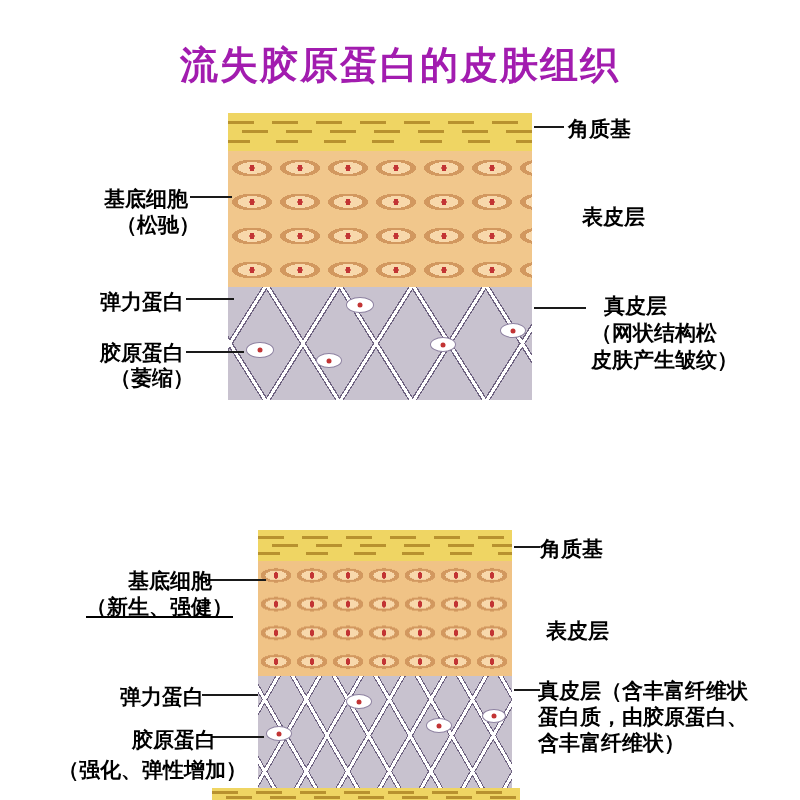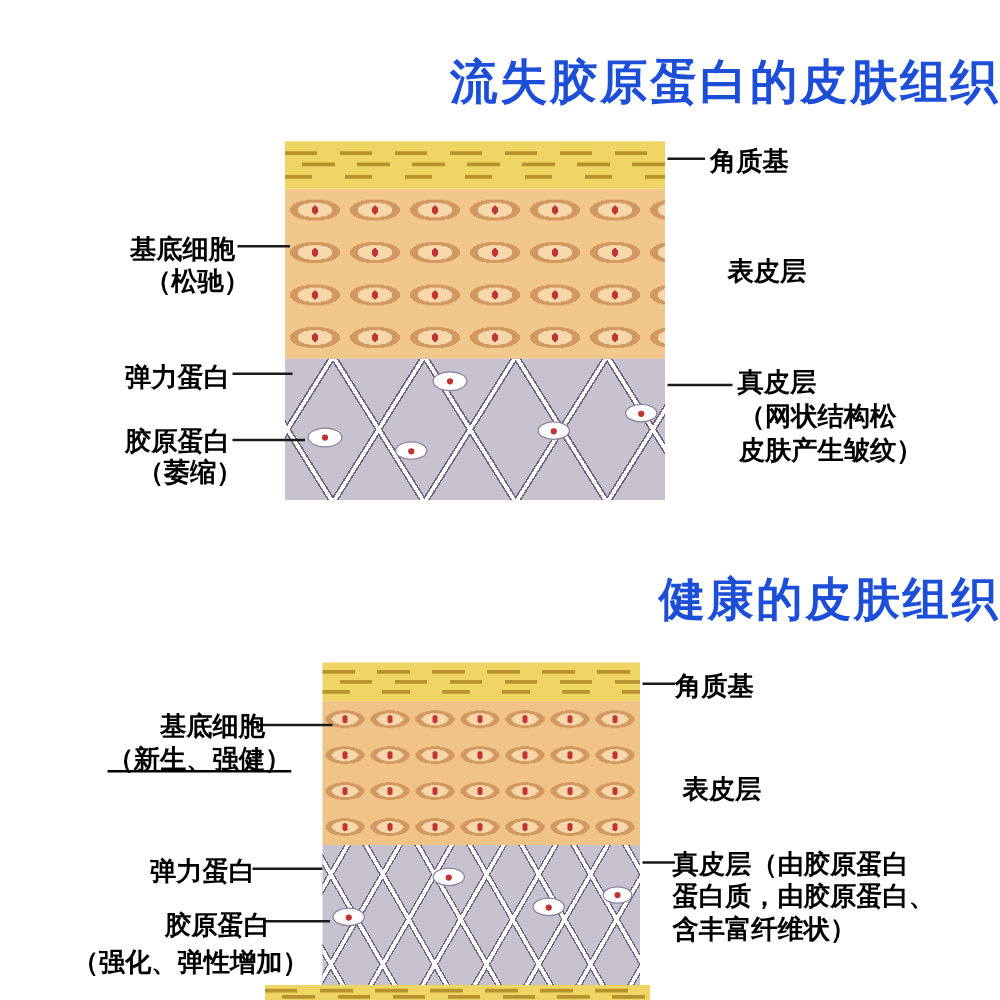--- a/index.html
+++ b/index.html
@@ -6,7 +6,7 @@
   body{background:#ffffff;font-family:"DejaVu Sans","Liberation Sans",sans-serif;}
   .canvas{position:relative;width:800px;height:800px;background:#ffffff;overflow:hidden;}
 
-  .title{position:absolute;left:0;width:100%;text-align:right;font-weight:bold;color:#1d4ed8;}
+  .title{position:absolute;left:0;width:100%;text-align:center;font-weight:bold;color:#a21caf;}
   .t-top{top:40px;font-size:38px;letter-spacing:2px;}
   .t-bottom{top:455px;font-size:37px;letter-spacing:2px;}
 

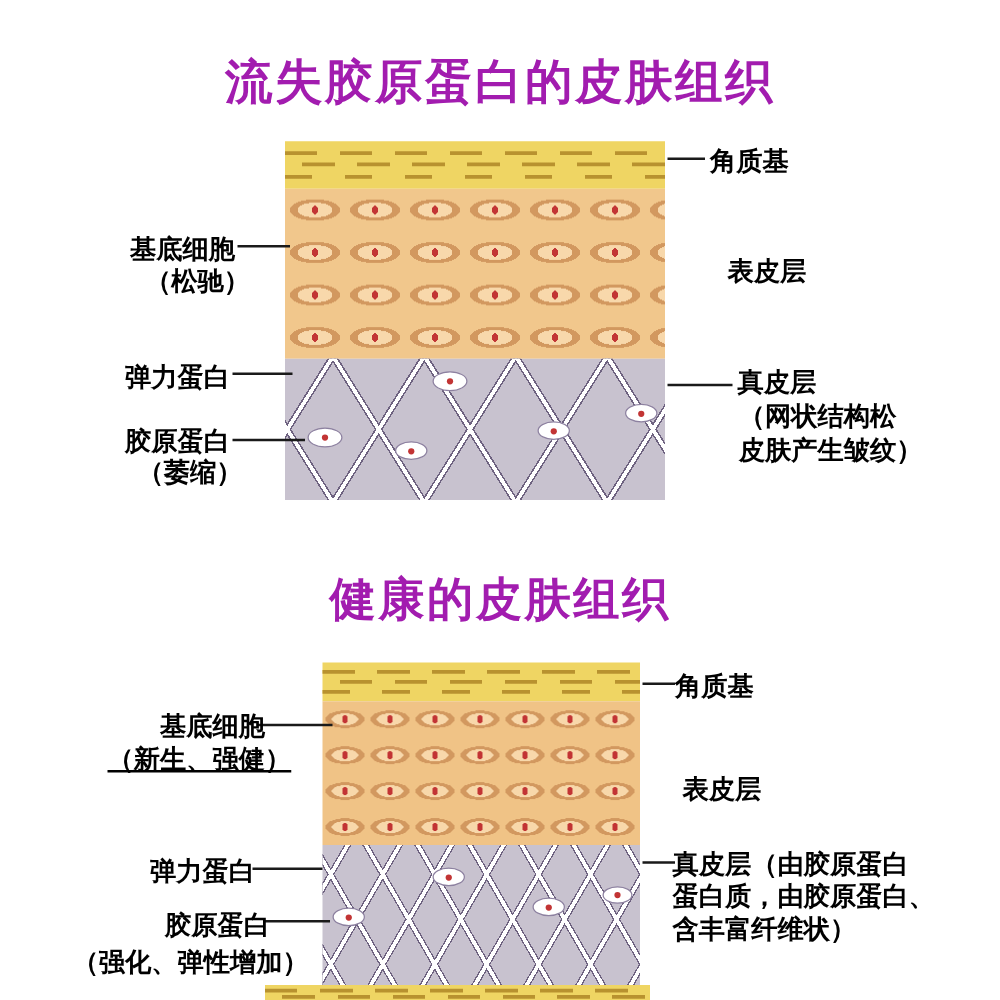--- a/index.html
+++ b/index.html
@@ -101,7 +101,7 @@
 
   <div class="label" style="left:568px;top:115px;">角质基</div>
   <div class="label" style="left:582px;top:203px;">表皮层</div>
-  <div class="label" style="left:590px;top:292px;">真皮层</div>
+  <div class="label" style="left:604px;top:292px;">真皮层</div>
   <div class="label" style="left:591px;top:346px;">皮肤产生皱纹）</div>
   <div class="label" style="left:591px;top:319px;">（网状结构松</div>
 

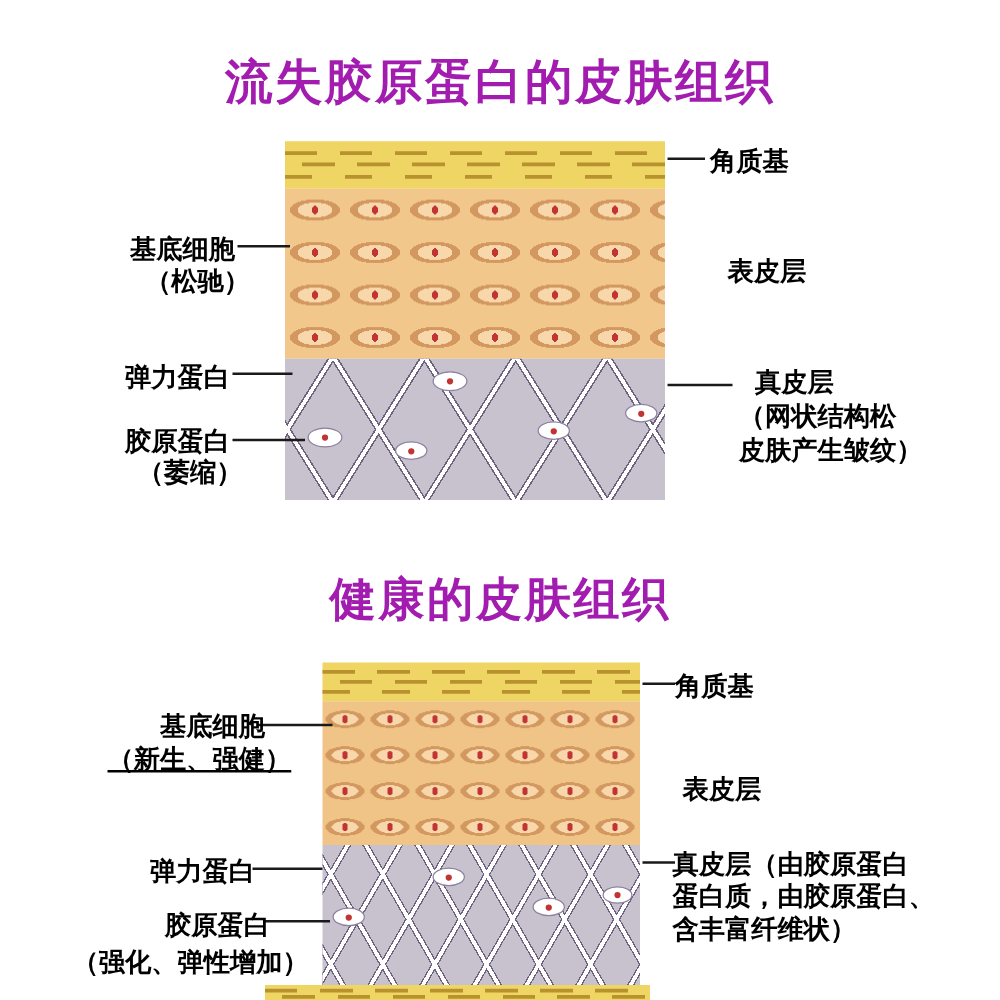--- a/index.html
+++ b/index.html
@@ -105,7 +105,6 @@
   <div class="label" style="left:591px;top:346px;">皮肤产生皱纹）</div>
   <div class="label" style="left:591px;top:319px;">（网状结构松</div>
 
-  <div class="title t-bottom">健康的皮肤组织</div>
 
   <div class="diagram" style="left:258px;top:530px;width:254px;height:265px;">
     <div class="layer keratin k-bottom" style="top:0;height:31px;"></div>

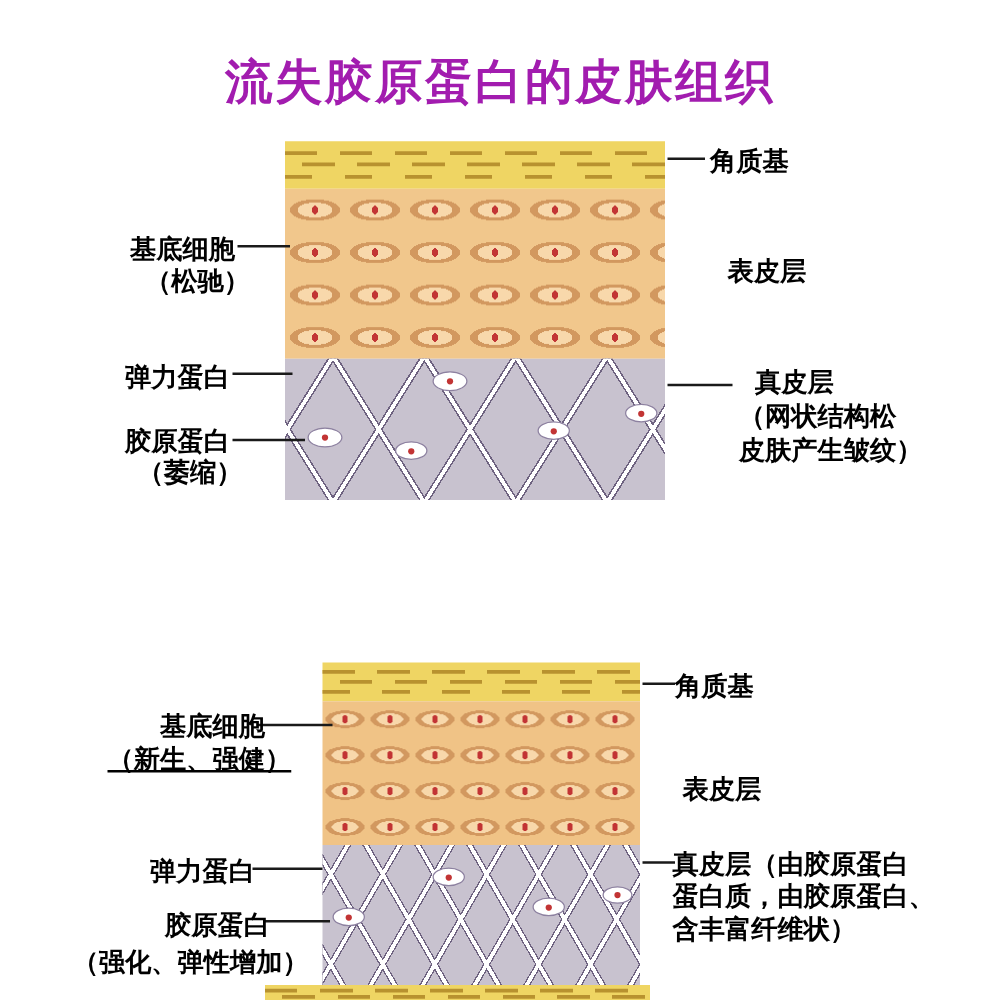--- a/index.html
+++ b/index.html
@@ -131,7 +131,7 @@
 
   <div class="label" style="left:540px;top:535px;">角质基</div>
   <div class="label" style="left:546px;top:617px;">表皮层</div>
-  <div class="label" style="left:538px;top:677px;">真皮层（由胶原蛋白</div>
+  <div class="label" style="left:538px;top:677px;">真皮层（含丰富纤维状</div>
   <div class="label" style="left:538px;top:703px;">蛋白质，由胶原蛋白、</div>
   <div class="label" style="left:538px;top:729px;">含丰富纤维状）</div>
 

